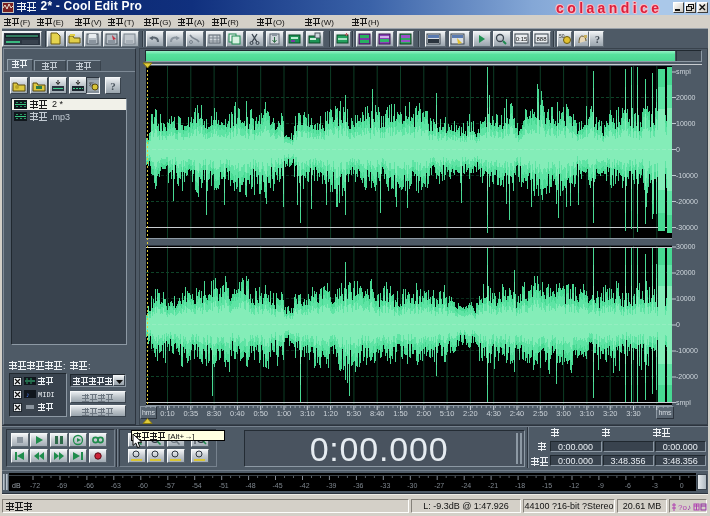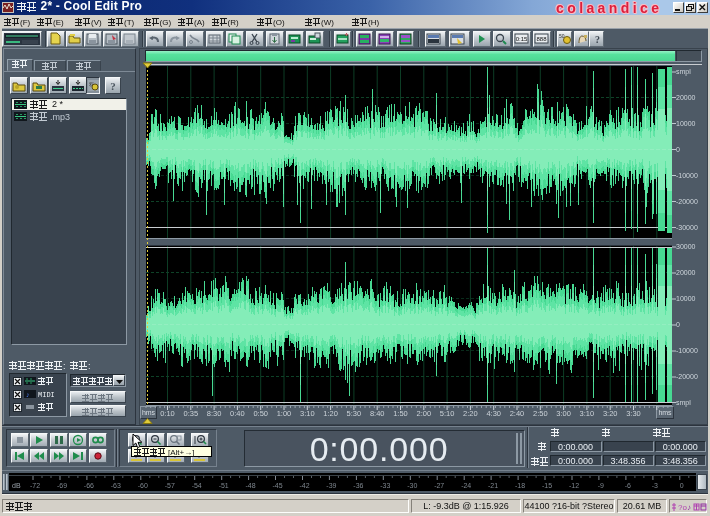--- a/index.html
+++ b/index.html
@@ -592,7 +592,7 @@
 <div class="abs" style="left:0;top:15px;width:2px;height:499px;background:#d4d0c8"></div>
 <div class="abs" style="left:708px;top:15px;width:2px;height:499px;background:#d4d0c8"></div>
 <div class="abs" style="left:0;top:514px;width:710px;height:2px;background:#d4d0c8"></div>
-<div class="abs" style="left:131px;top:446px;width:81px;height:11px;background:#ffffe1;border:1px solid #000;z-index:9">
+<div class="abs" style="left:131px;top:430px;width:94px;height:11px;background:#ffffe1;border:1px solid #000;z-index:9">
     <span style="position:absolute;left:2px;top:1px"><i class="k kb" style="width:7px;height:8px;margin-right:1px"></i><i class="k kb v2" style="width:7px;height:8px;margin-right:1px"></i><i class="k kb" style="width:7px;height:8px;margin-right:1px"></i><i class="k kb v2" style="width:7px;height:8px;margin-right:1px"></i></span>
     <span style="position:absolute;left:36px;top:0.5px;font-size:8px;color:#111">[Alt+→]</span>
   </div>

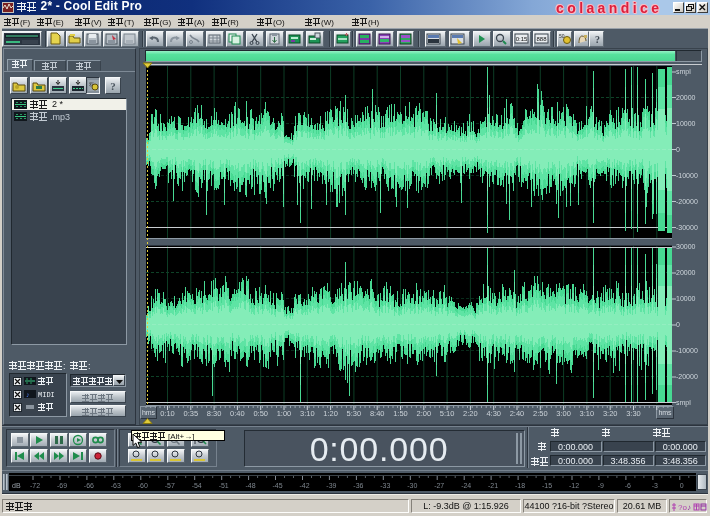--- a/index.html
+++ b/index.html
@@ -575,7 +575,7 @@
 <div class="sc" style="left:2px;width:407px">
     <span style="position:absolute;left:3px;top:2px"><i class="k kb" style="width:8px;height:9px;margin-right:1px"></i><i class="k kb v2" style="width:8px;height:9px;margin-right:1px"></i><i class="k kb" style="width:8px;height:9px;margin-right:1px"></i></span>
   </div>
-<div class="sc" style="left:411px;width:110px;text-align:center">L: -9.3dB @  1:15.926</div>
+<div class="sc" style="left:411px;width:110px;text-align:center">L: -9.3dB @  1:47.926</div>
 <div class="sc" style="left:523px;width:92px;text-align:center">44100 ?16-bit ?Stereo</div>
 <div class="sc" style="left:617px;width:50px;text-align:center">20.61 MB</div>
 <div class="sc" style="left:669px;width:38px">

